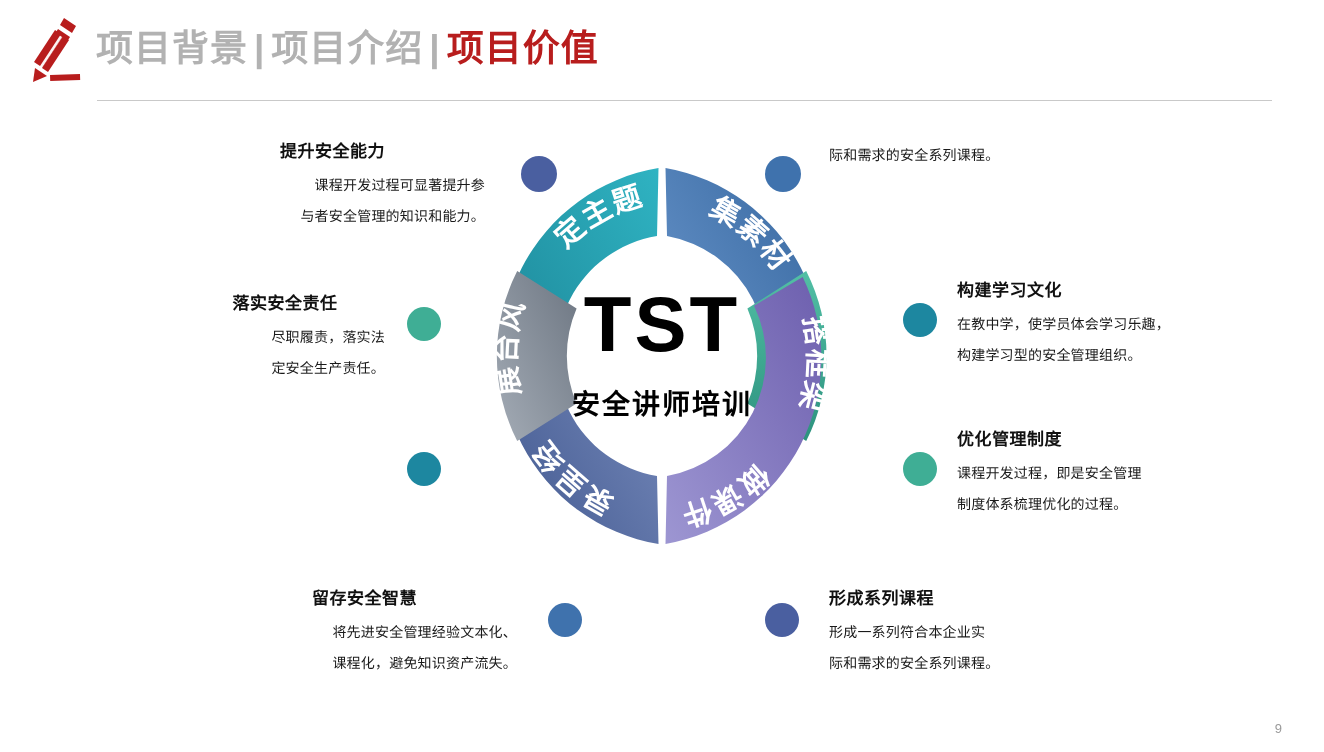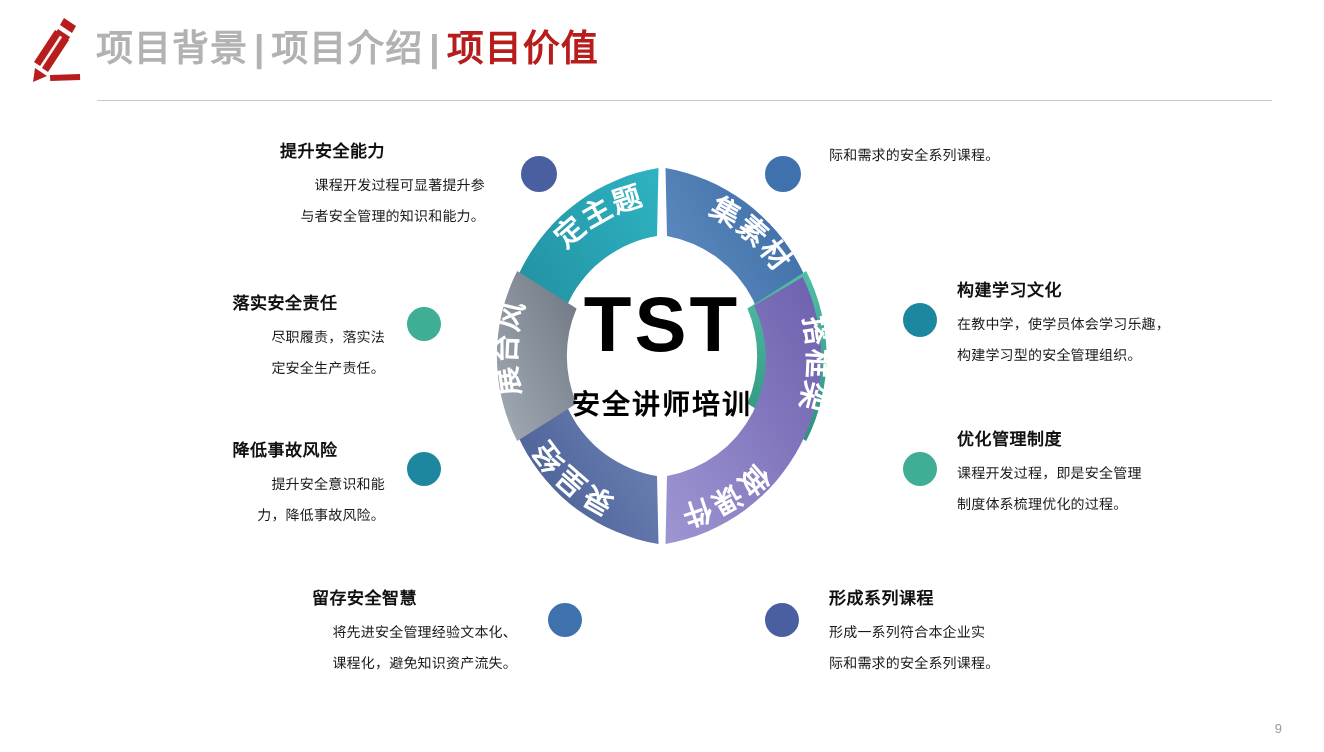--- a/index.html
+++ b/index.html
@@ -257,11 +257,6 @@
   </div>
   <span class="dot" style="left:407px; top:203px; width:34px; height:34px; background:#3fae95;"></span>
 
-  <div class="callout left" style="left:185px; top:332px; width:200px;">
-    <div class="c-title">降低事故风险</div>
-    <div class="c-body">提升安全意识和能
-力，降低事故风险。</div>
-  </div>
   <span class="dot" style="left:407px; top:348px; width:34px; height:34px; background:#1d87a0;"></span>
 
   <div class="callout left" style="left:212px; top:480px; width:305px;">

